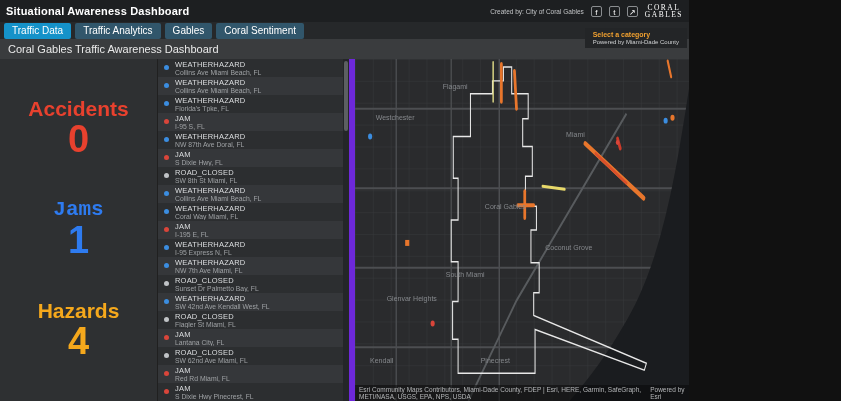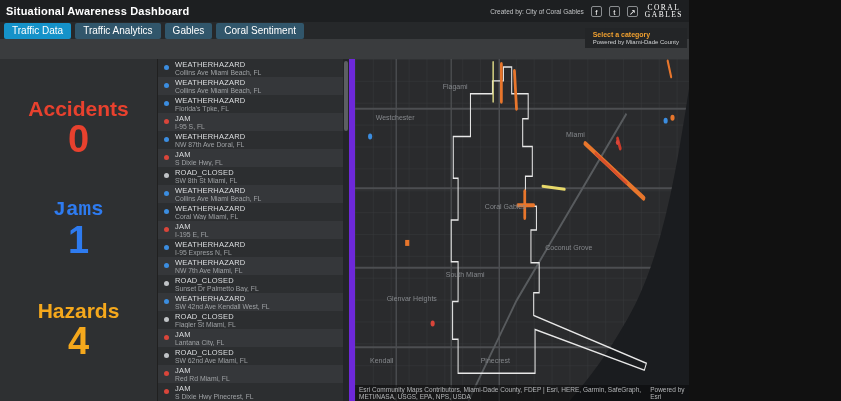--- a/index.html
+++ b/index.html
@@ -74,6 +74,7 @@
     </nav>
 
   <div class="subheader">
+    <div>Coral Gables Traffic Awareness Dashboard</div>
     <div class="category-box">
       <div class="cat1">Select a category</div>
       <div class="cat2">Powered by Miami-Dade County</div>

